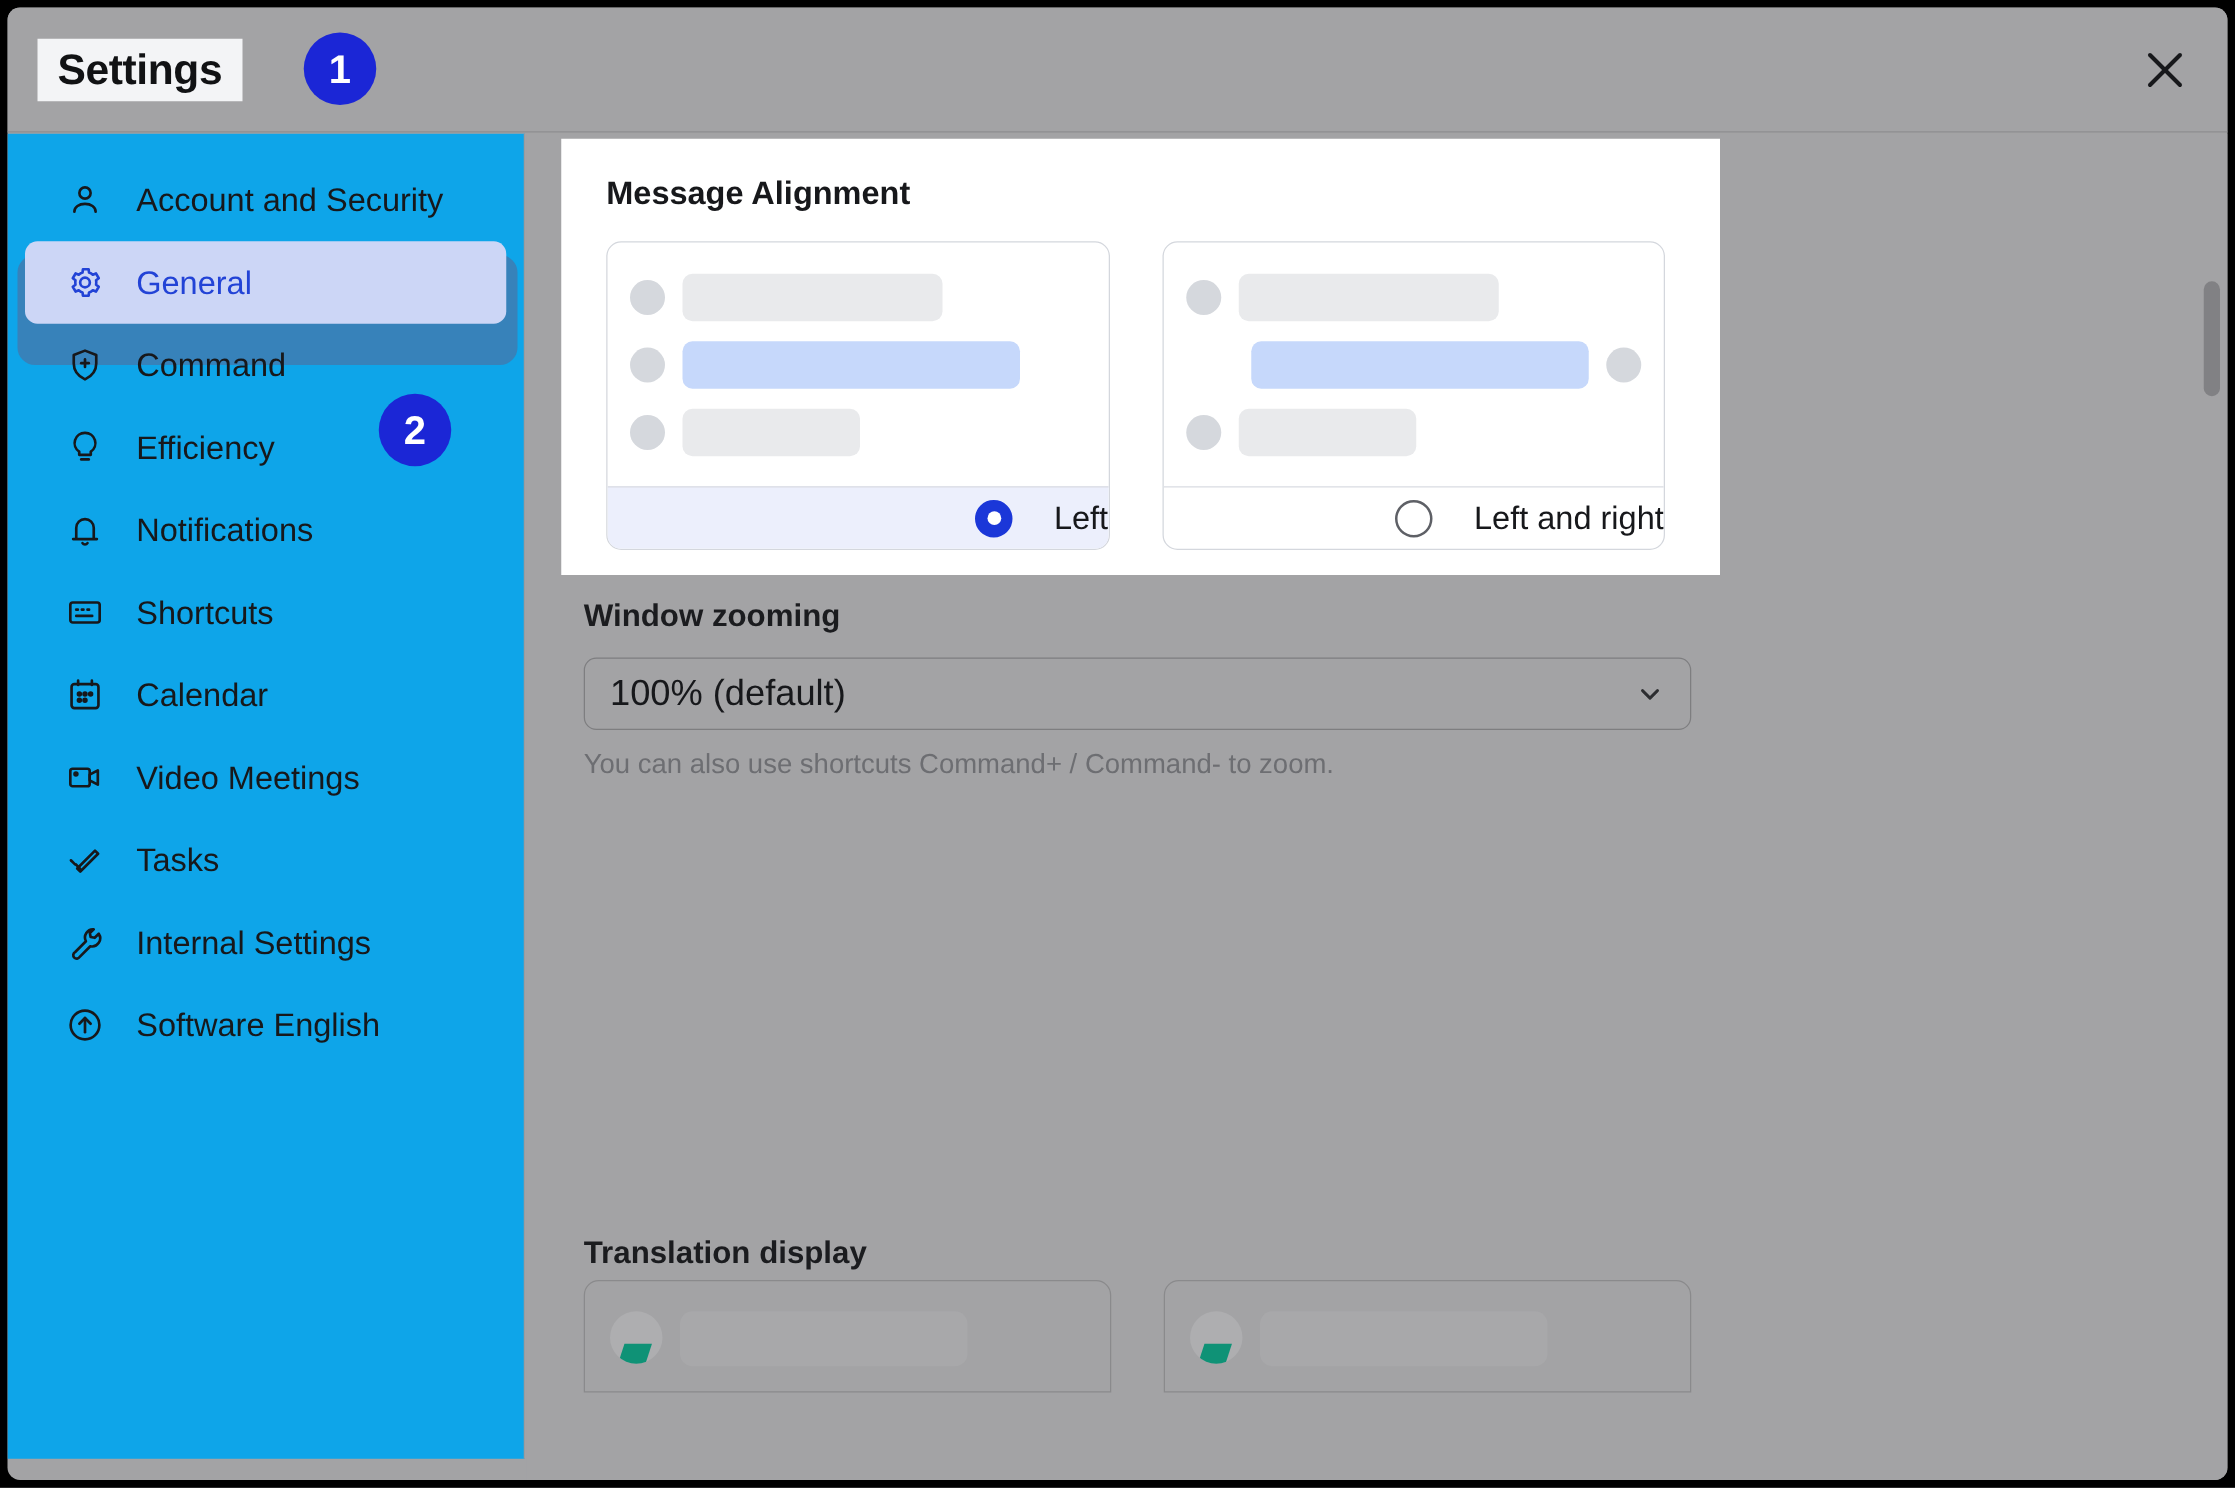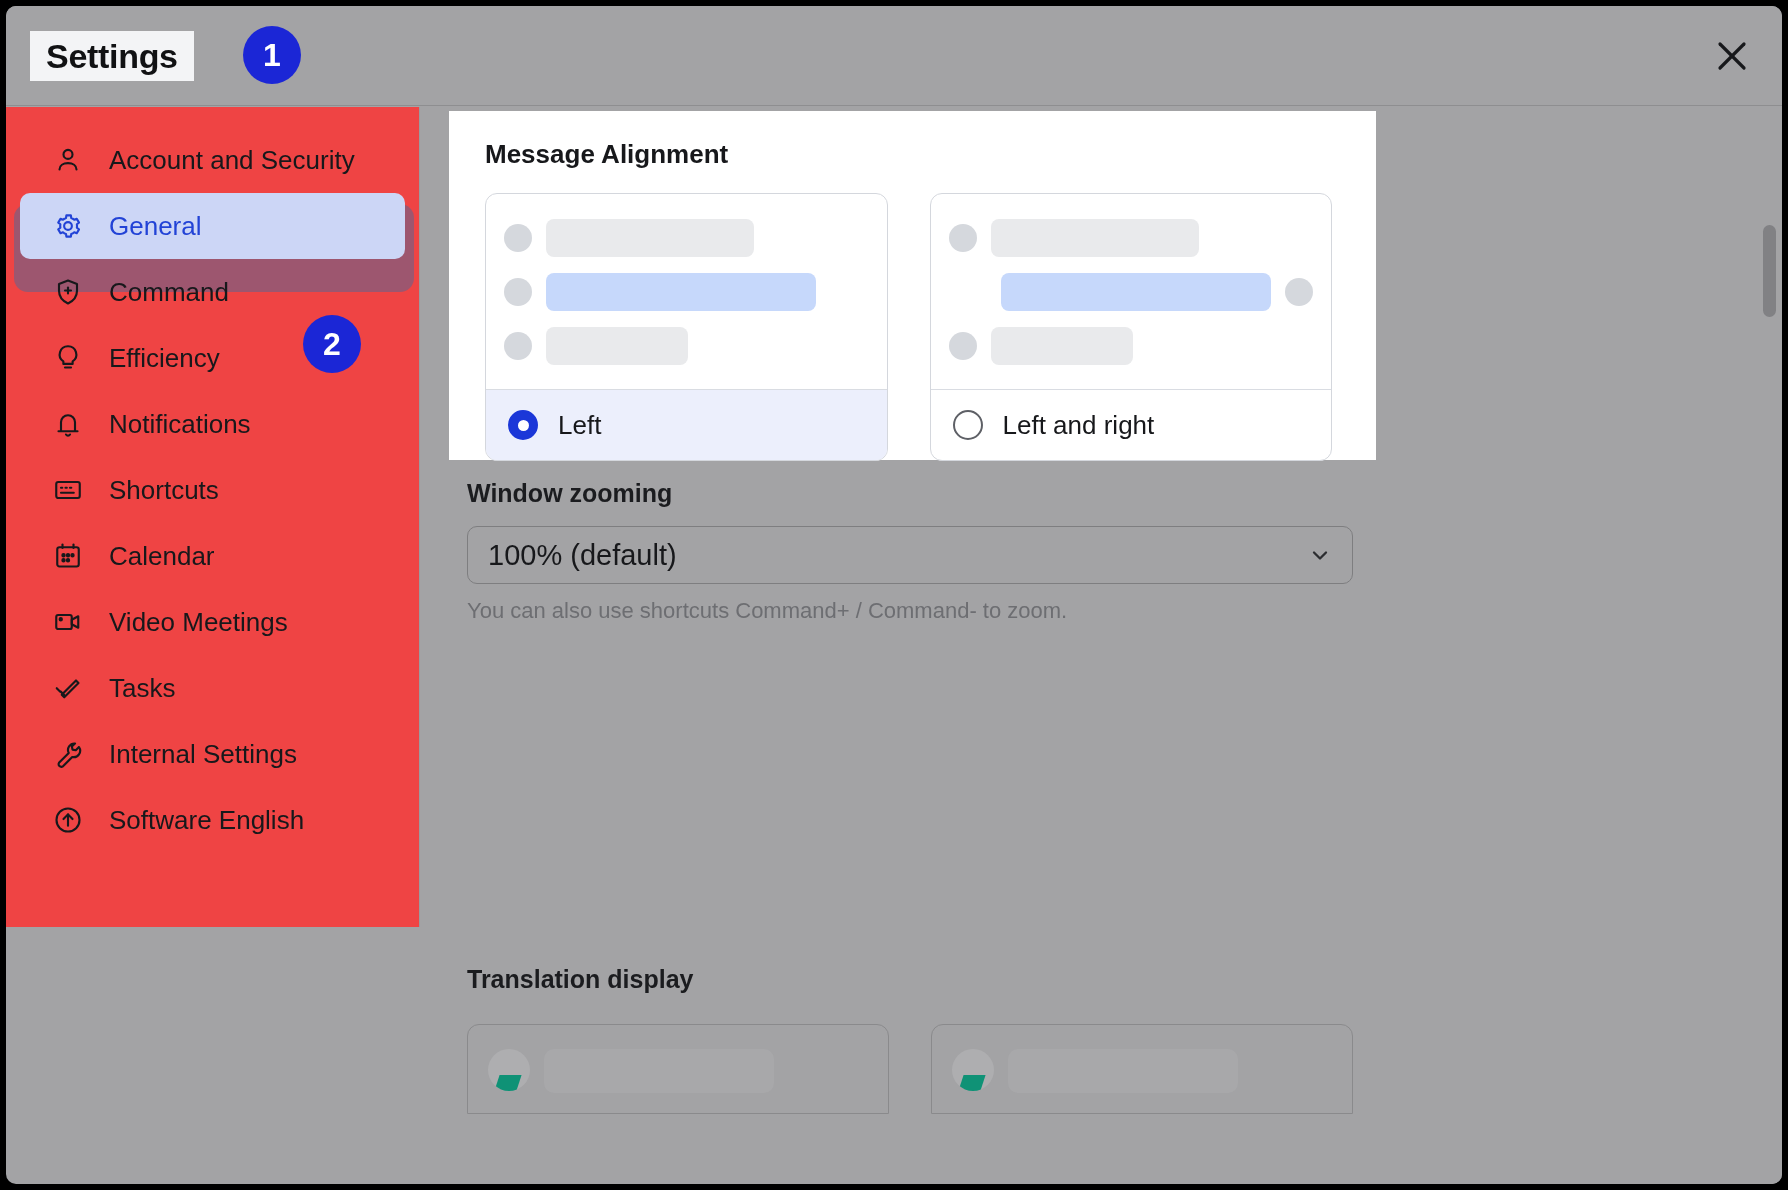--- a/index.html
+++ b/index.html
@@ -56,8 +56,8 @@
   #sidebar {
     position: absolute;
     left: 0; top: 101px;
-    width: 414px; height: 820px;
-    background: #ef4444;
+    width: 414px; height: 1060px;
+    background: #0ea5e9;
     border-right: 1px solid #9b9b9d;
     padding-top: 20px;
   }

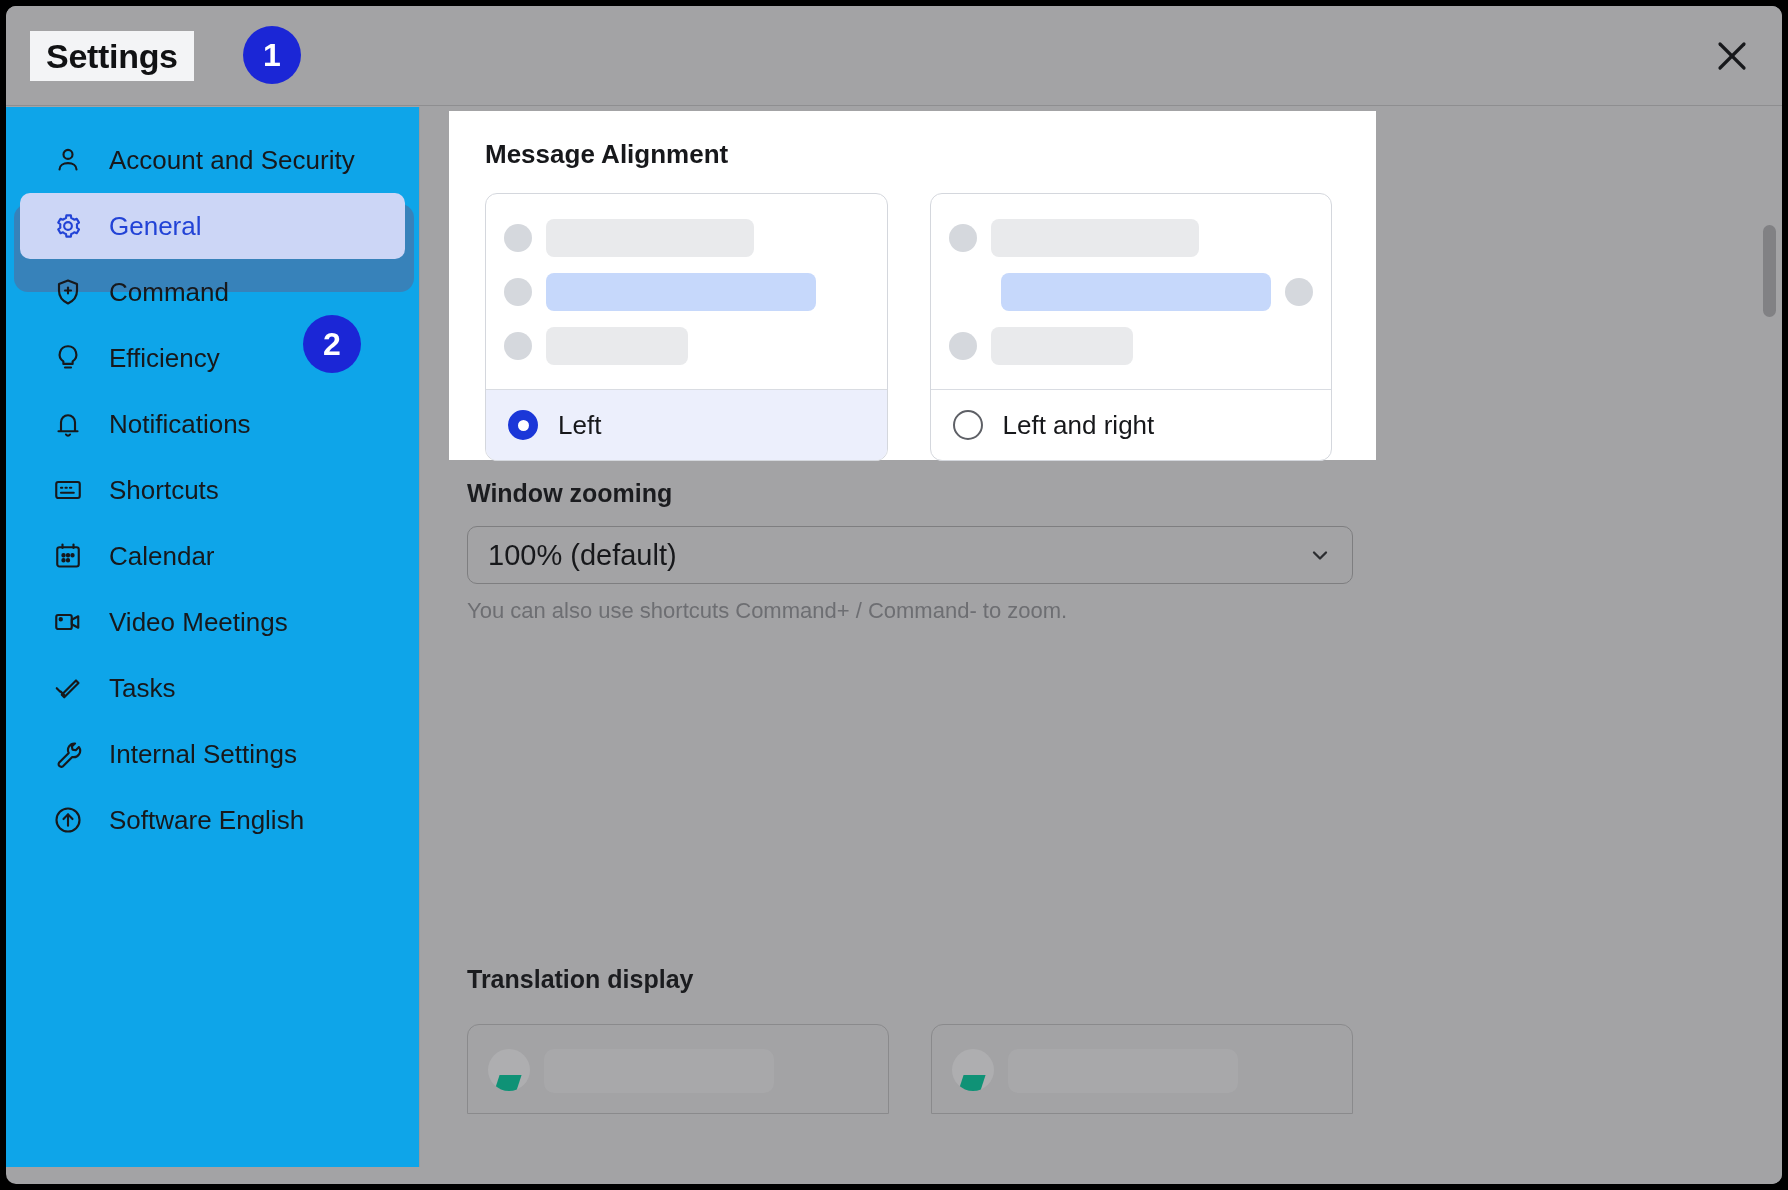--- a/index.html
+++ b/index.html
@@ -154,11 +154,12 @@
   .bubble.blue { background: #c6d8fb; }
   .align-footer {
     border-top: 1px solid #d9dce2;
-    height: 71px;
+    height: 50px;
     display: flex;
     align-items: center;
-    gap: 20px;
+    gap: 33px;
     padding-left: 22px;
+    justify-content: flex-end;
   }
   .align-footer.selected { background: #eceffc; }
   .radio {

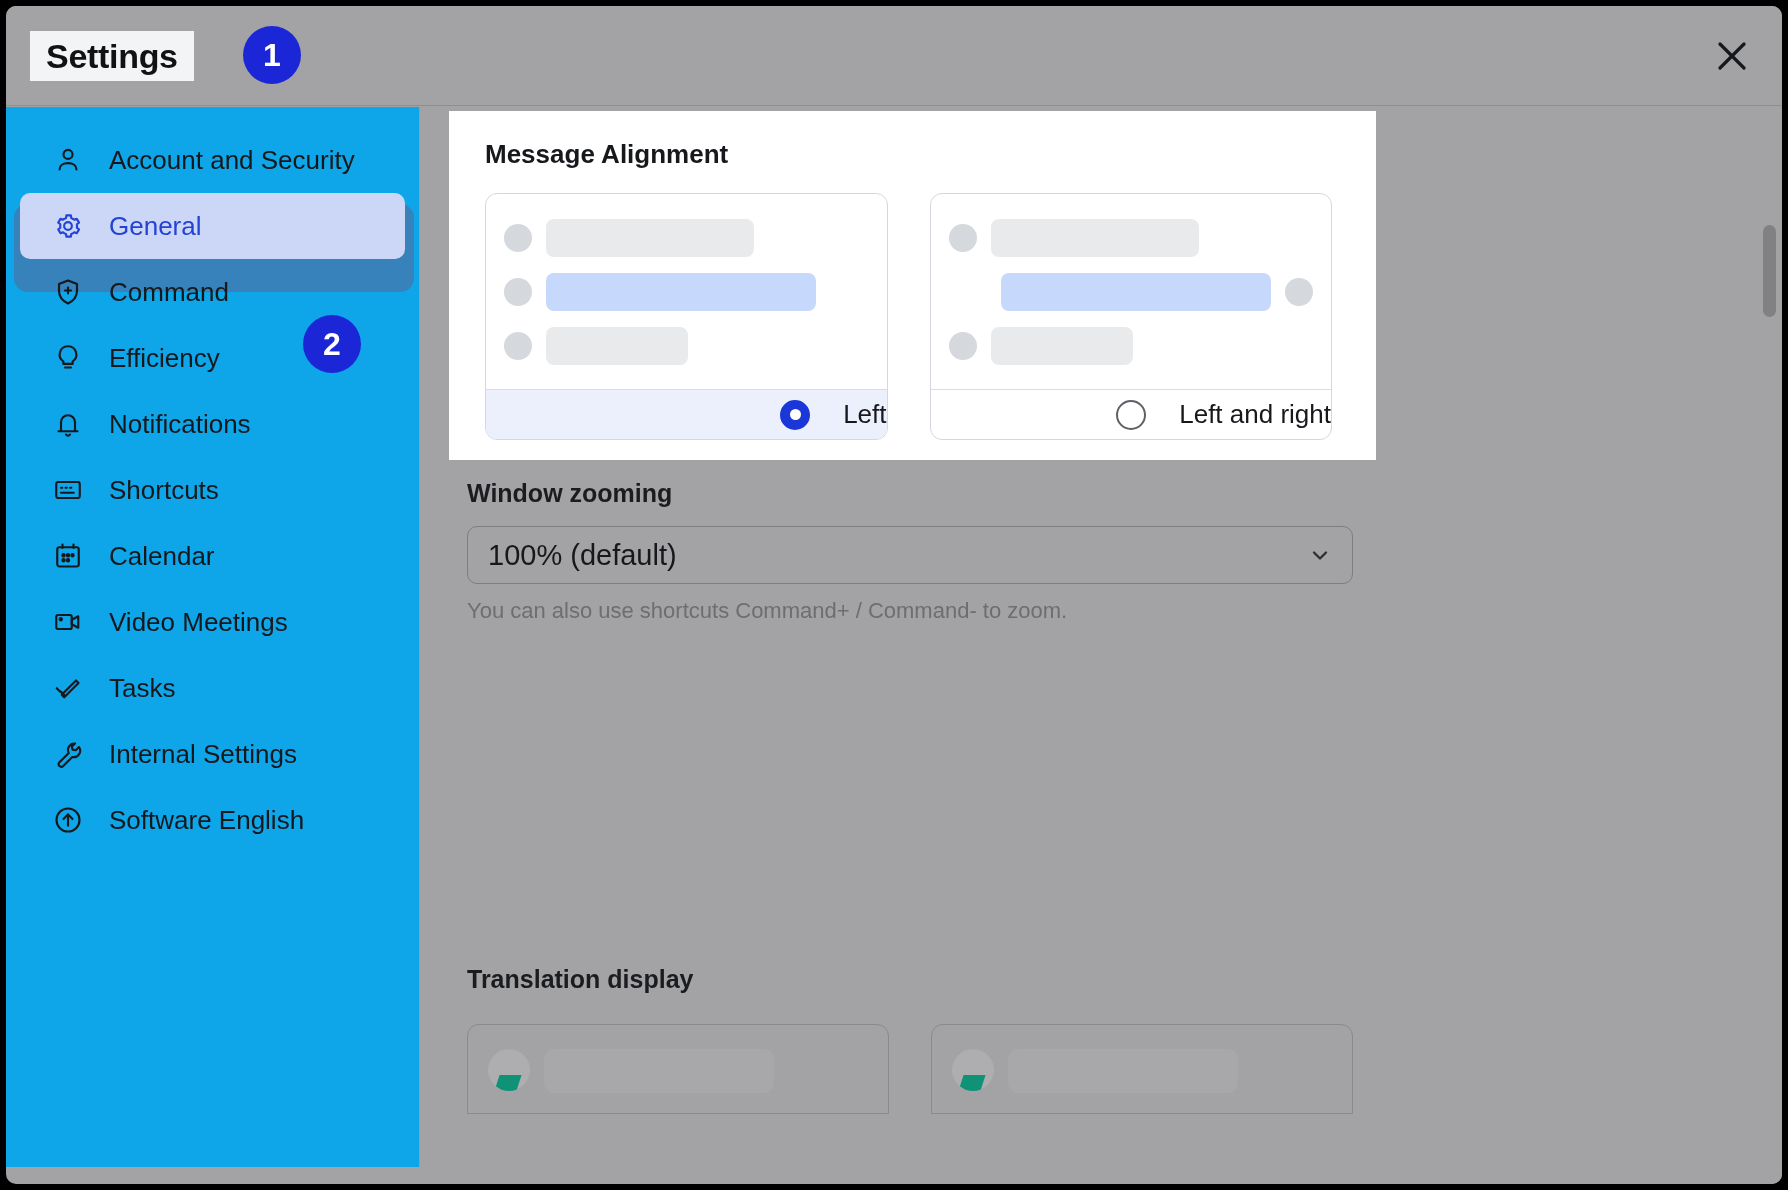--- a/index.html
+++ b/index.html
@@ -506,7 +506,7 @@
 
 
 
-    <div class="section" style="top:858px">
+    <div class="section" style="top:881px">
       <div class="section-label">Translation display</div>
     </div>
 

